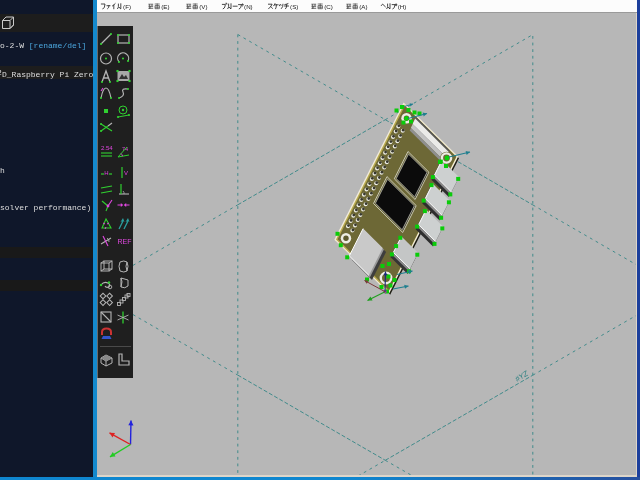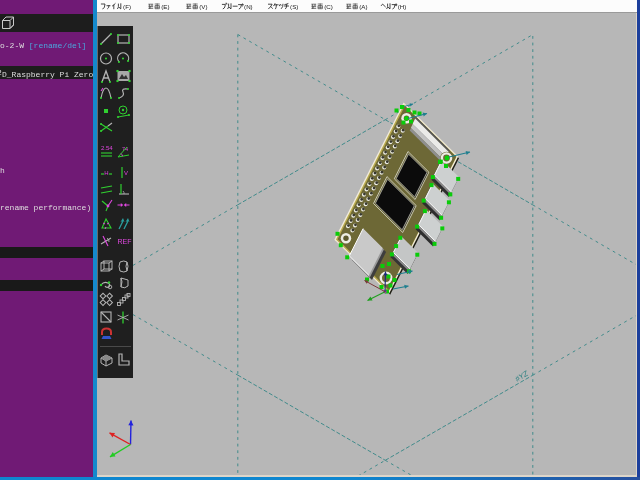--- a/index.html
+++ b/index.html
@@ -3,7 +3,7 @@
 html,body{margin:0;padding:0;width:640px;height:480px;overflow:hidden;background:#000;}
 #root{position:absolute;top:0;left:0;width:640px;height:480px;font-family:"Liberation Sans",sans-serif;}
 .abs{position:absolute;}
-#panel{left:0;top:0;width:93px;height:477px;background:#701a75;padding-left:29px;}
+#panel{left:0;top:0;width:93px;height:477px;background:#0f172a;padding-left:29px;}
 .prow{position:absolute;left:0;width:93px;background:#1d1d1d;}
 #panel .t{position:absolute;font-family:"Liberation Mono",monospace;font-size:8px;letter-spacing:0px;color:#dedede;white-space:pre;}
 #panel .b{color:#4ba6dd;}

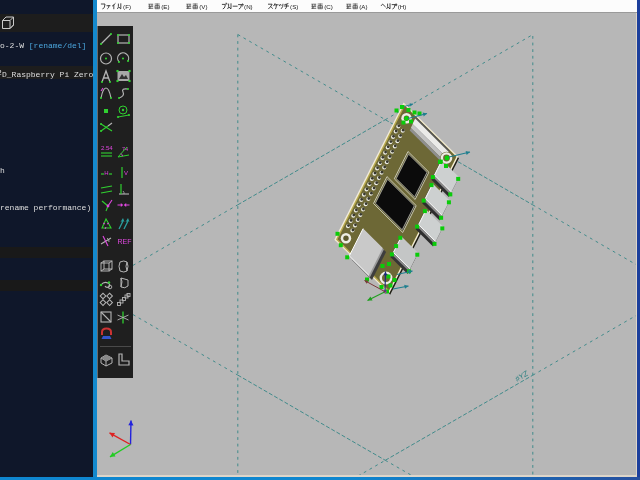--- a/index.html
+++ b/index.html
@@ -29,7 +29,7 @@
   <div class="t" style="left:0px;top:41px;">o-2-W <span class="b">[rename/del]</span></div>
   <div class="t" style="left:0px;top:68px;"><span style="display:inline-block;width:2px;overflow:hidden;"><span style="margin-left:-3px;">2</span></span>D_Raspberry Pi Zero</div>
   <div class="t" style="left:0px;top:166px;">h</div>
-  <div class="t" style="left:0px;top:203px;">rename performance)</div>
+  <div class="t" style="left:0px;top:203px;">solver performance)</div>
 </div>
 <div id="menubar" class="abs"></div>
 <div id="lborder" class="abs"></div>

